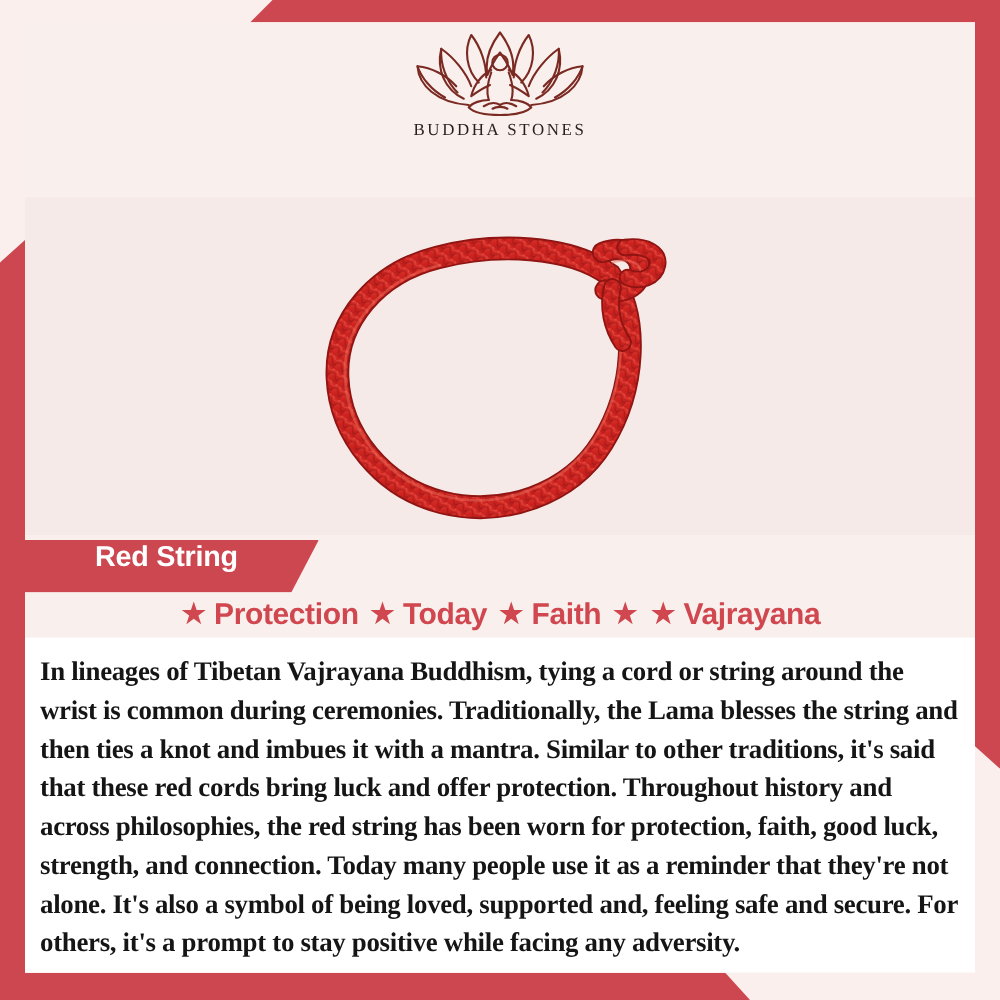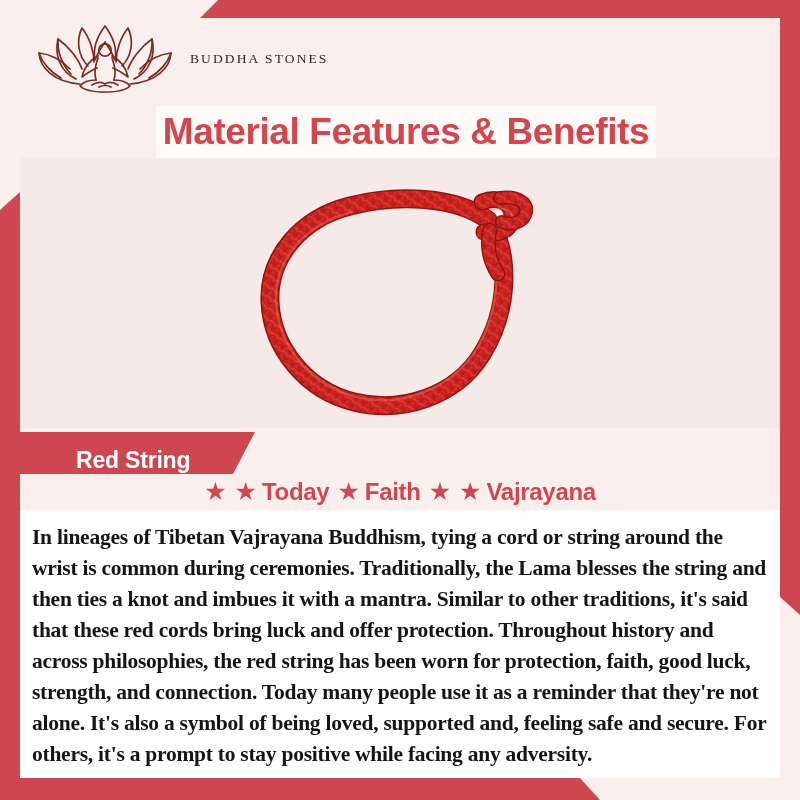--- a/index.html
+++ b/index.html
@@ -56,7 +56,7 @@
     position: absolute;
     left: 0; right: 0; top: 4px;
     display: flex;
-    flex-direction: row;
+    flex-direction: column;
     align-items: center;
   }
   #logo-mark { display: block; }

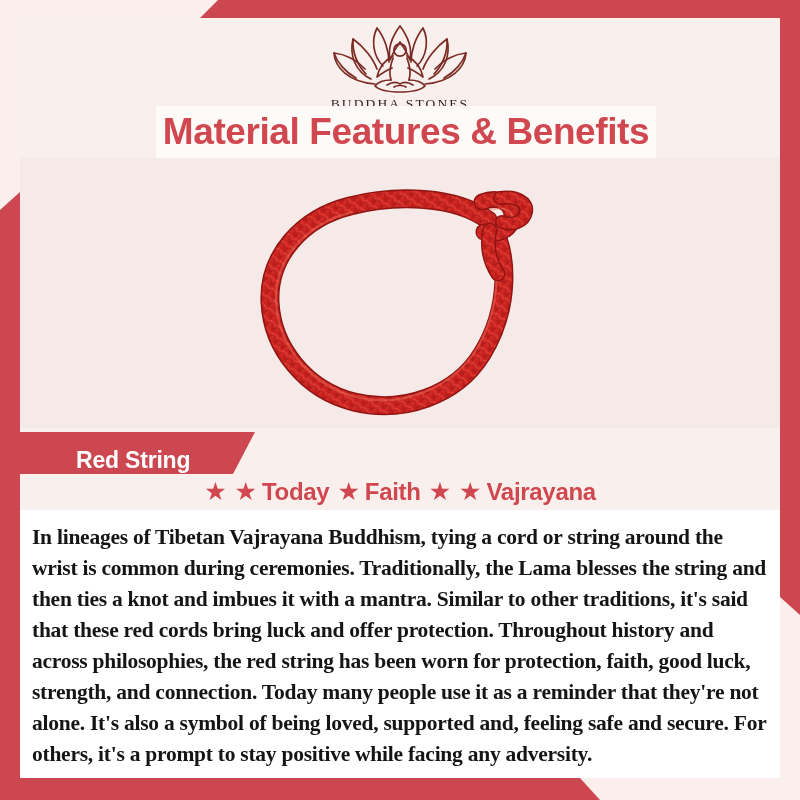--- a/index.html
+++ b/index.html
@@ -224,9 +224,6 @@
       <div id="brand-name">BUDDHA STONES</div>
     </div>
 
-    <div id="title-band">
-      <div id="poster-title">Material Features &amp; Benefits</div>
-    </div>
 
     <div id="hero">
       <svg id="bracelet" width="300" height="262" viewBox="0 0 300 262">

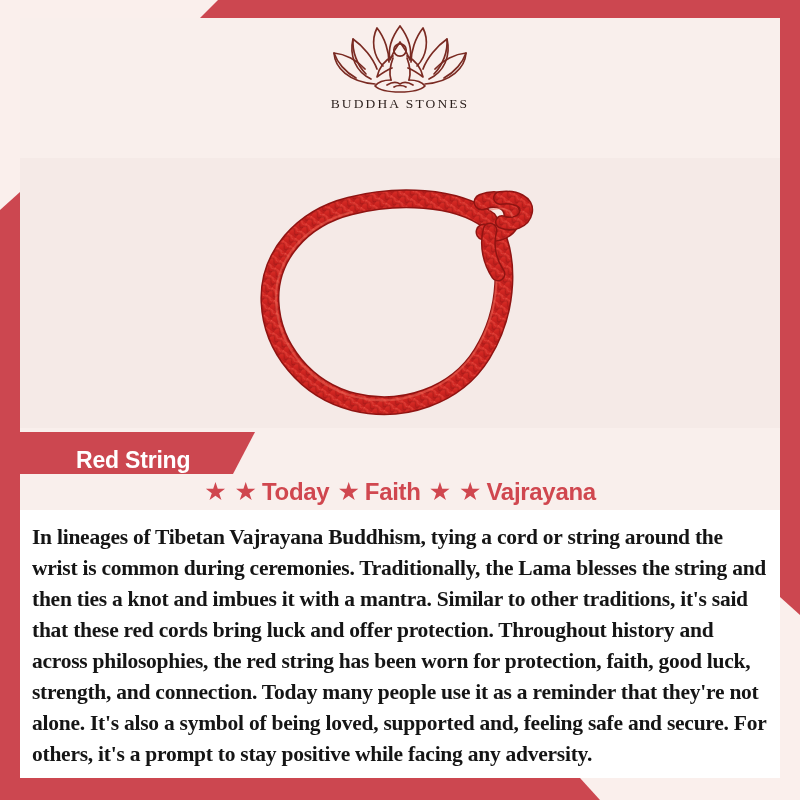--- a/index.html
+++ b/index.html
@@ -113,7 +113,7 @@
     -webkit-clip-path: polygon(0 0, 100% 0, calc(100% - 22px) 100%, 0 100%);
     clip-path: polygon(0 0, 100% 0, calc(100% - 22px) 100%, 0 100%);
     display: flex;
-    align-items: flex-end;
+    align-items: flex-start;
   }
   #banner-label {
     color: #ffffff;

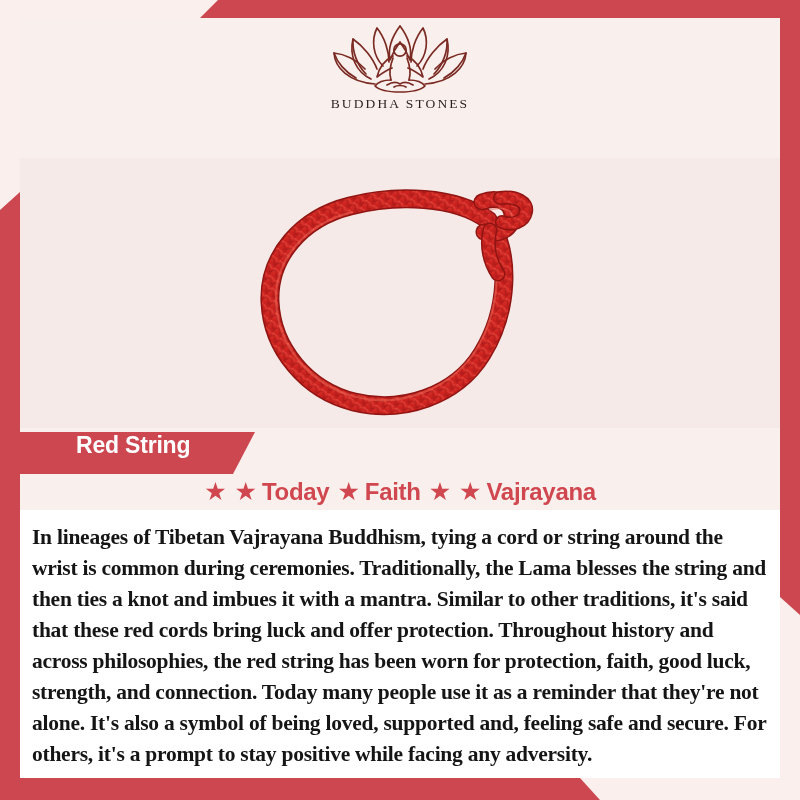--- a/index.html
+++ b/index.html
@@ -280,6 +280,7 @@
     <div id="features">
       <div class="feature">
         <span class="feature-star">★</span>
+        <span class="feature-label">Protection</span>
       </div>
       <div class="feature">
         <span class="feature-star">★</span>

